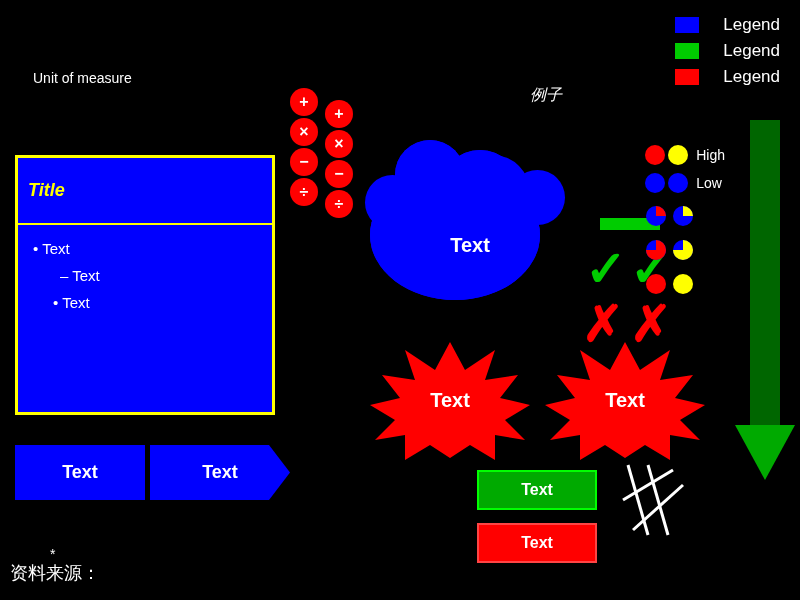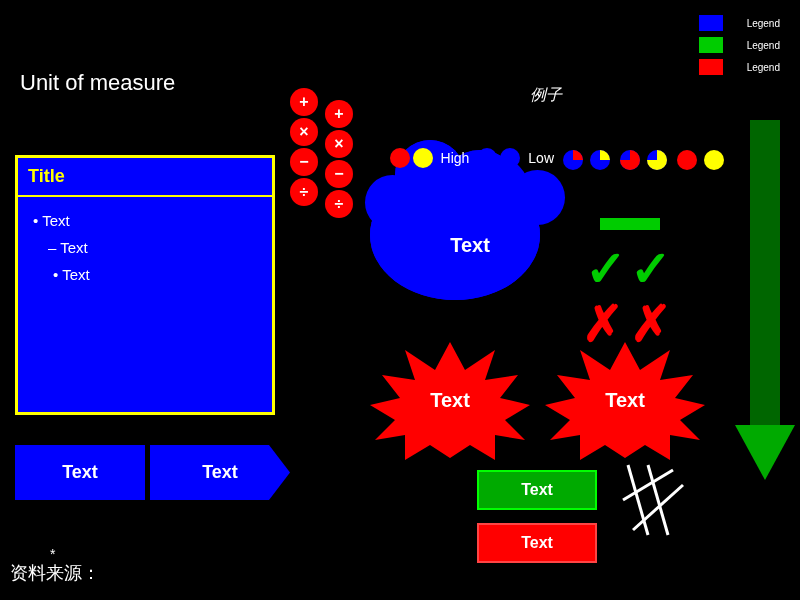--- a/index.html
+++ b/index.html
@@ -35,7 +35,7 @@
       align-items: center;
       gap: 24px;
       color: white;
-      font-size: 10px;
+      font-size: 17px;
     }
     .legend-box {
       width: 24px;

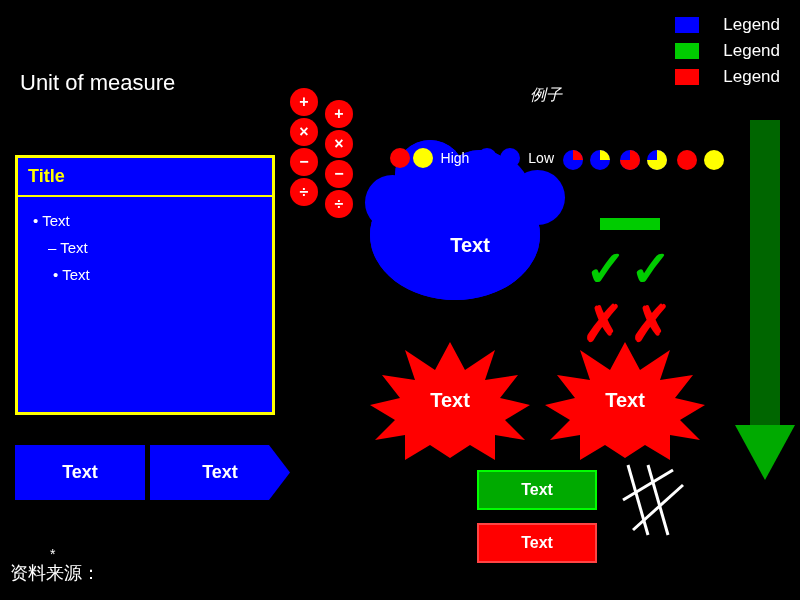--- a/index.html
+++ b/index.html
@@ -16,9 +16,9 @@
     .unit-label {
       position: absolute;
       top: 70px;
-      left: 20px;
-      color: white;
-      font-size: 22px;
+      left: 33px;
+      color: white;
+      font-size: 14px;
     }
 
     

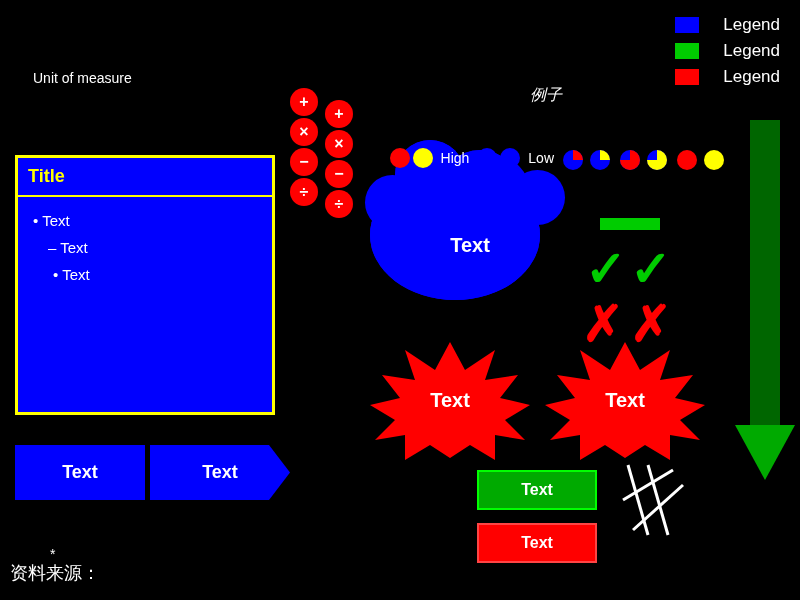--- a/index.html
+++ b/index.html
@@ -351,7 +351,7 @@
       top: 145px;
       right: 75px;
       display: flex;
-      flex-direction: row;
+      flex-direction: column;
       gap: 8px;
     }
     .highlow-item {

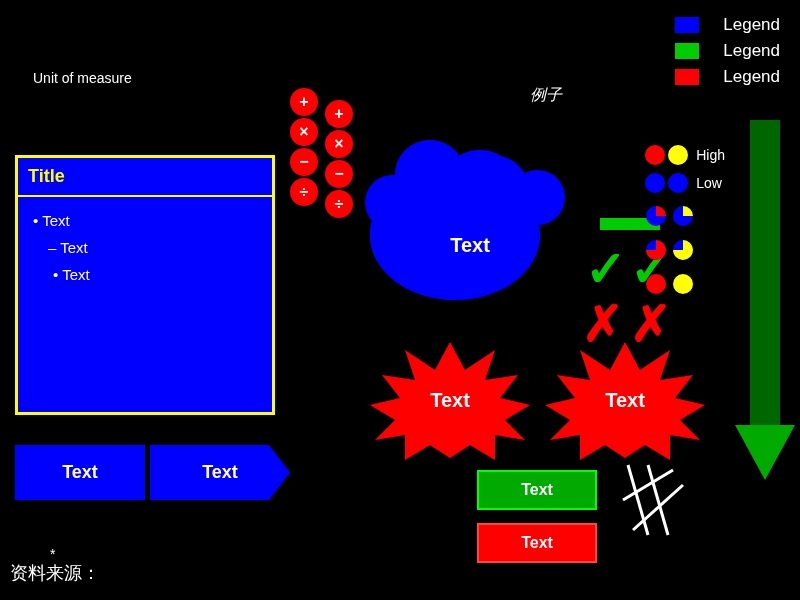--- a/index.html
+++ b/index.html
@@ -96,10 +96,11 @@
     }
     .title-box-header {
       background: blue;
-      padding: 8px 10px;
+      padding: 22px 10px;
       color: yellow;
       font-size: 18px;
       font-weight: bold;
+      font-style: italic;
       border-bottom: 2px solid yellow;
     }
     .title-box-content {

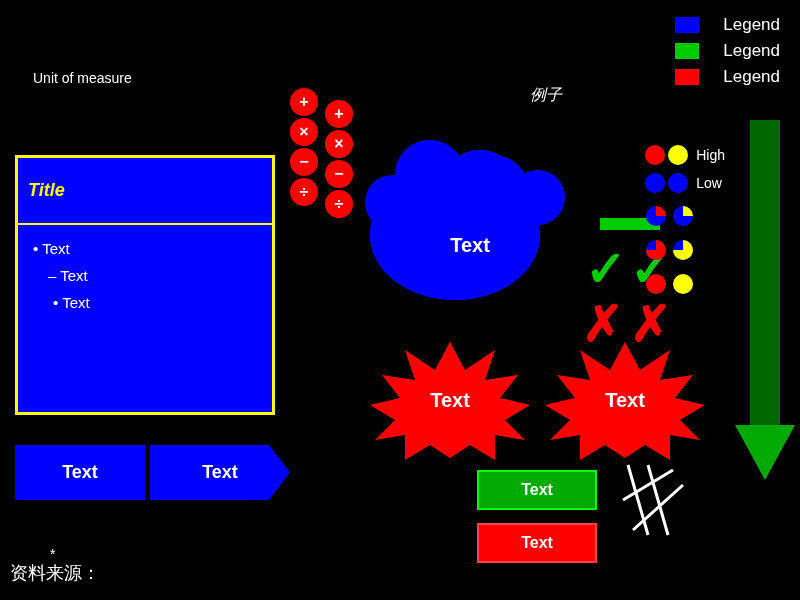--- a/index.html
+++ b/index.html
@@ -110,7 +110,7 @@
       line-height: 1.8;
     }
     .bullet { margin-left: 5px; }
-    .dash { margin-left: 20px; }
+    .dash { margin-left: 32px; }
     .subbullet { margin-left: 25px; }
 
     

